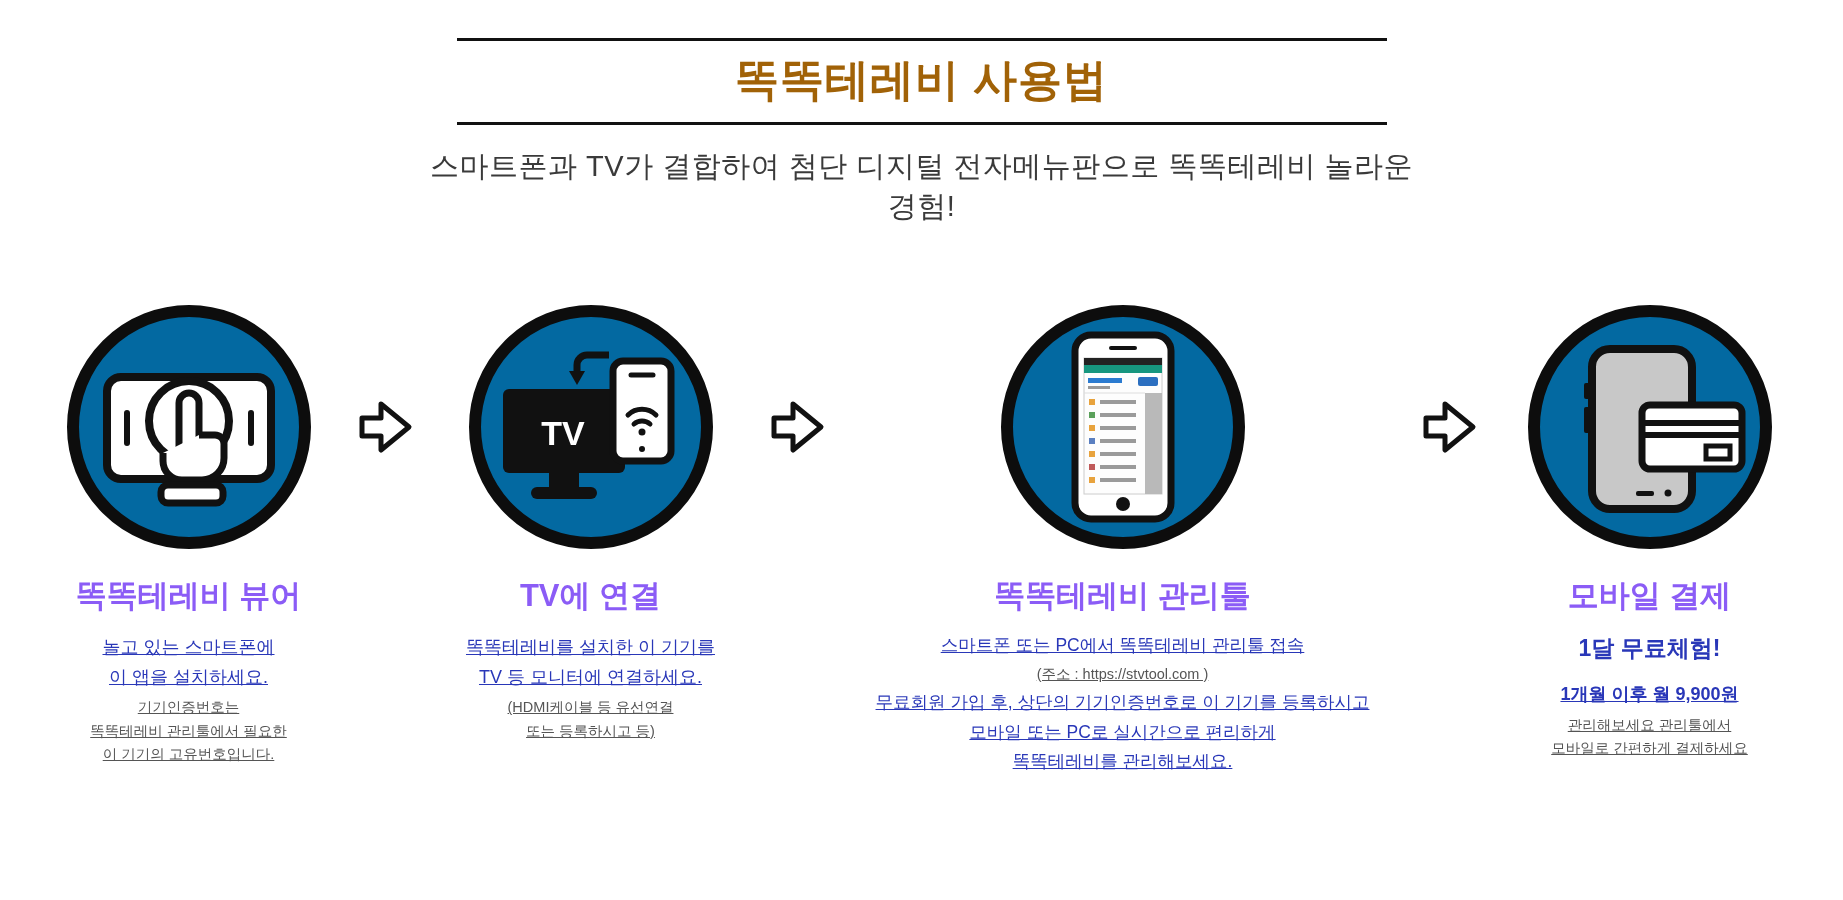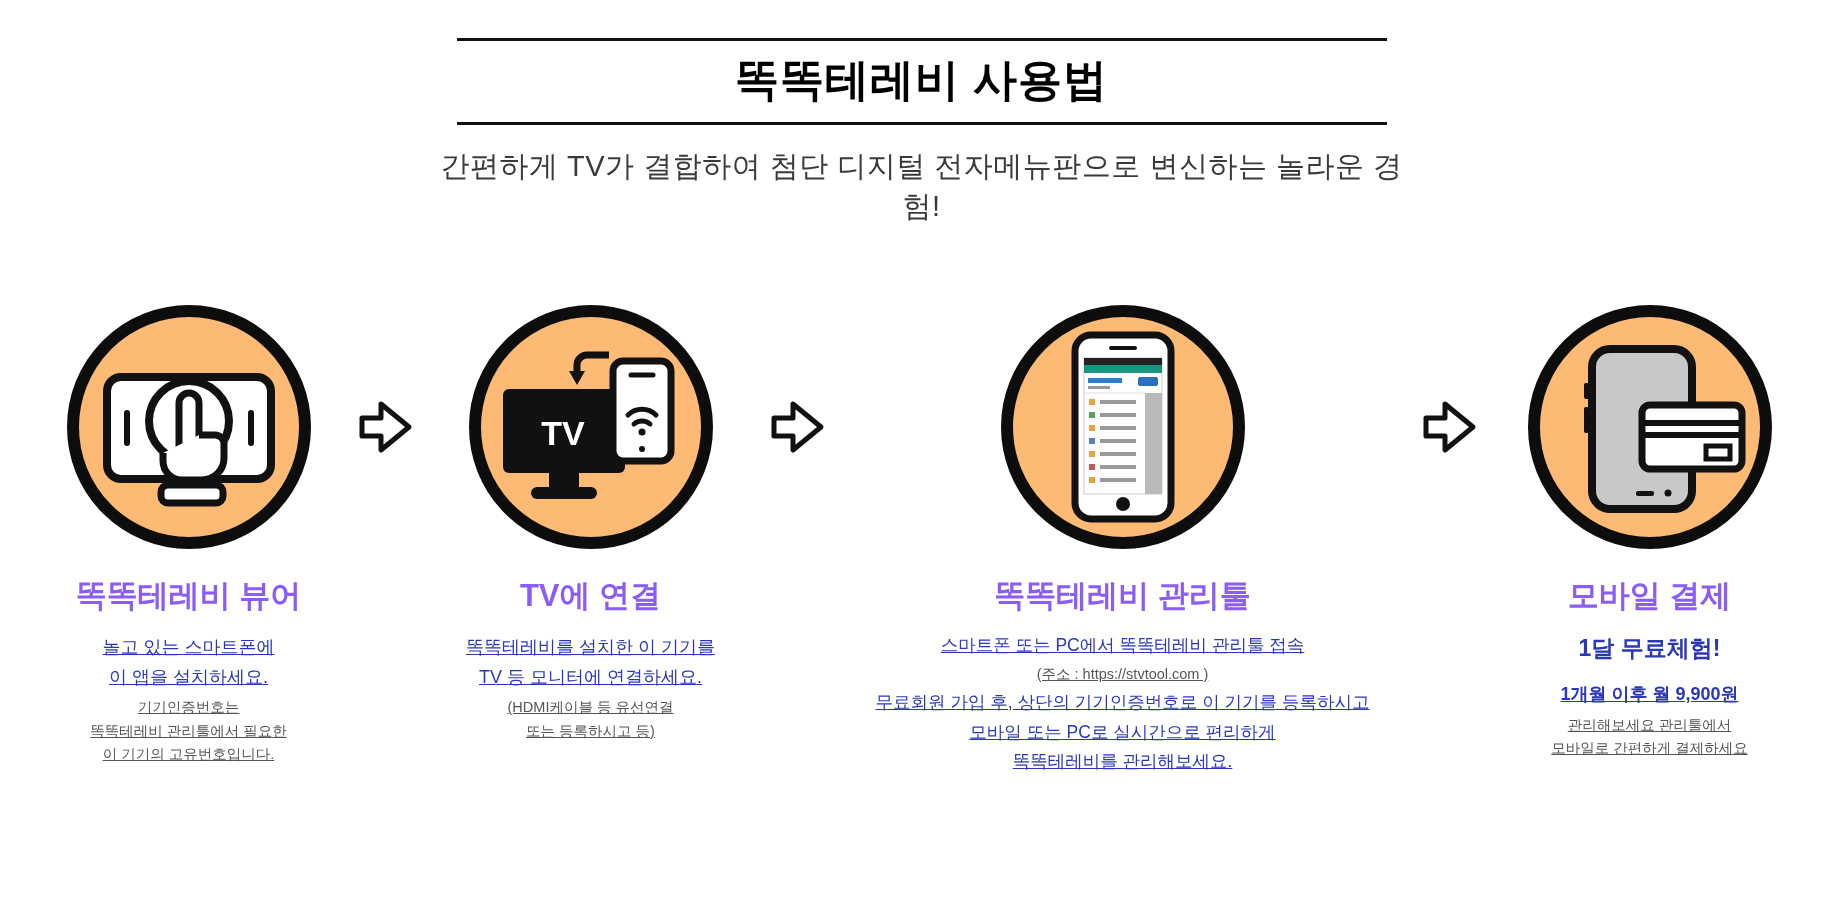--- a/index.html
+++ b/index.html
@@ -21,7 +21,7 @@
     font-weight: 800;
     letter-spacing: 1px;
     padding: 10px 0 12px 0;
-    color: #000000;
+    color: #a16207;
   }
   .subtitle {
     width: 1000px;

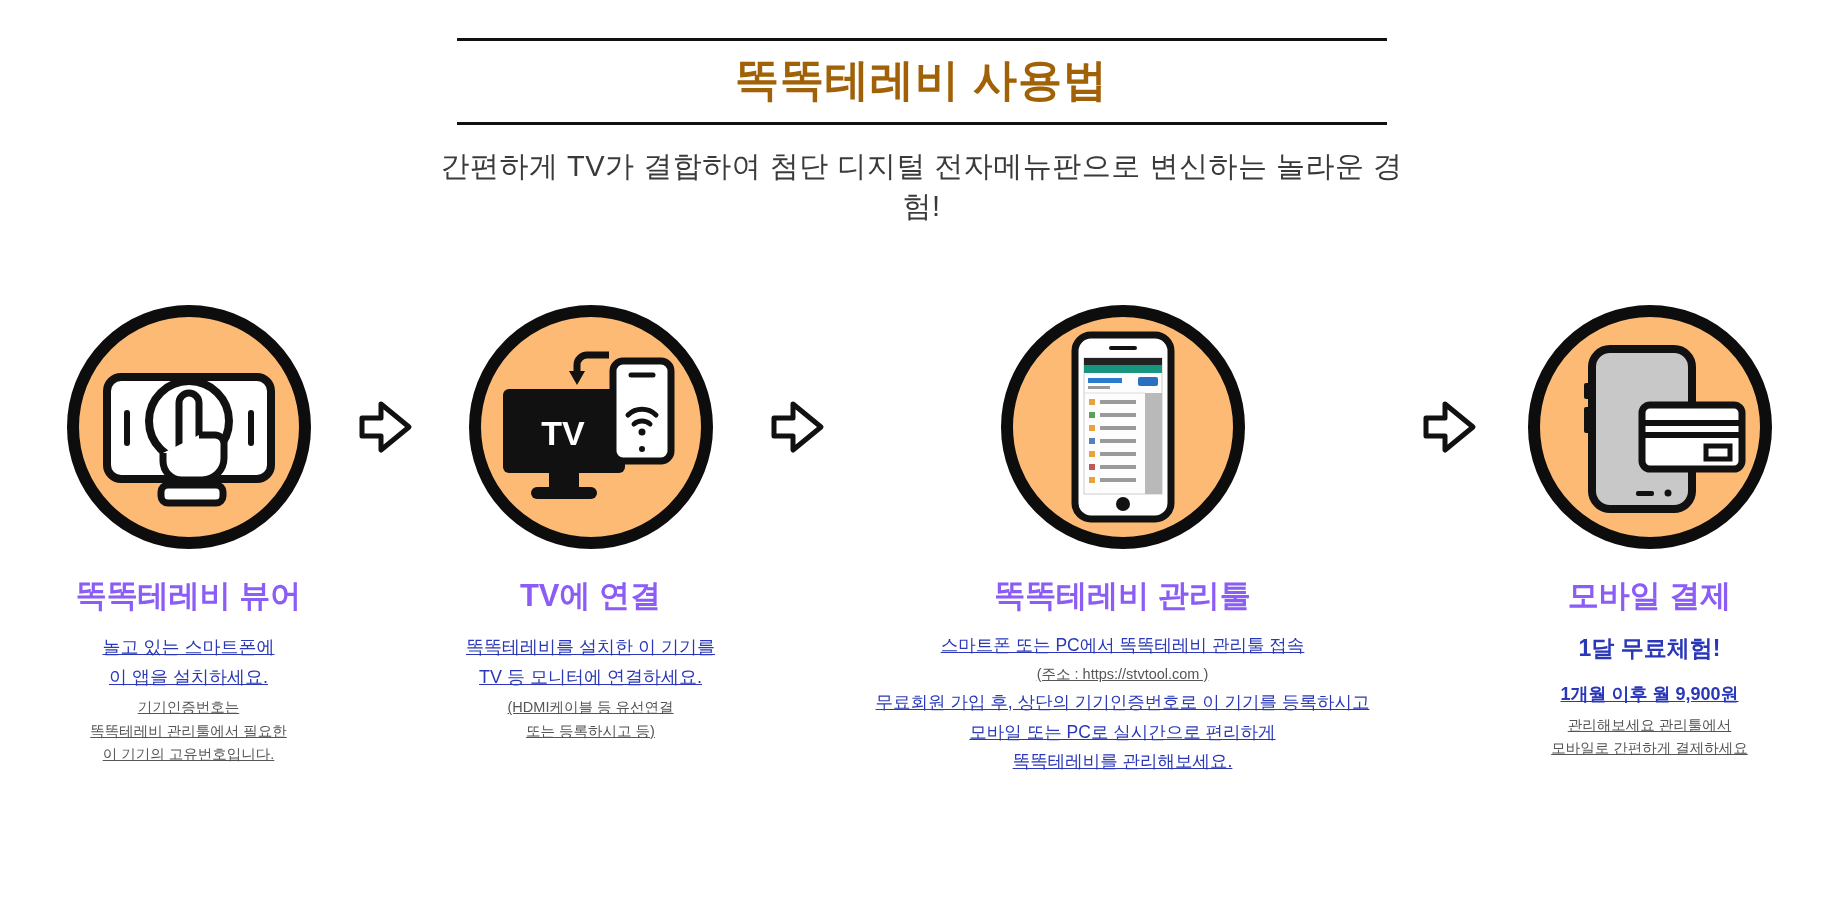--- a/index.html
+++ b/index.html
@@ -102,7 +102,7 @@
     <h1 class="page-title">똑똑테레비 사용법</h1>
     <div class="rule"></div>
   </div>
-  <p class="subtitle">간편하게 TV가 결합하여 첨단 디지털 전자메뉴판으로 변신하는 놀라운 경험!</p>
+  <p class="subtitle">스마트폰과 TV가 결합하여 첨단 디지털 전자메뉴판으로 똑똑테레비 놀라운 경험!</p>
 
   <div class="steps-row">
 

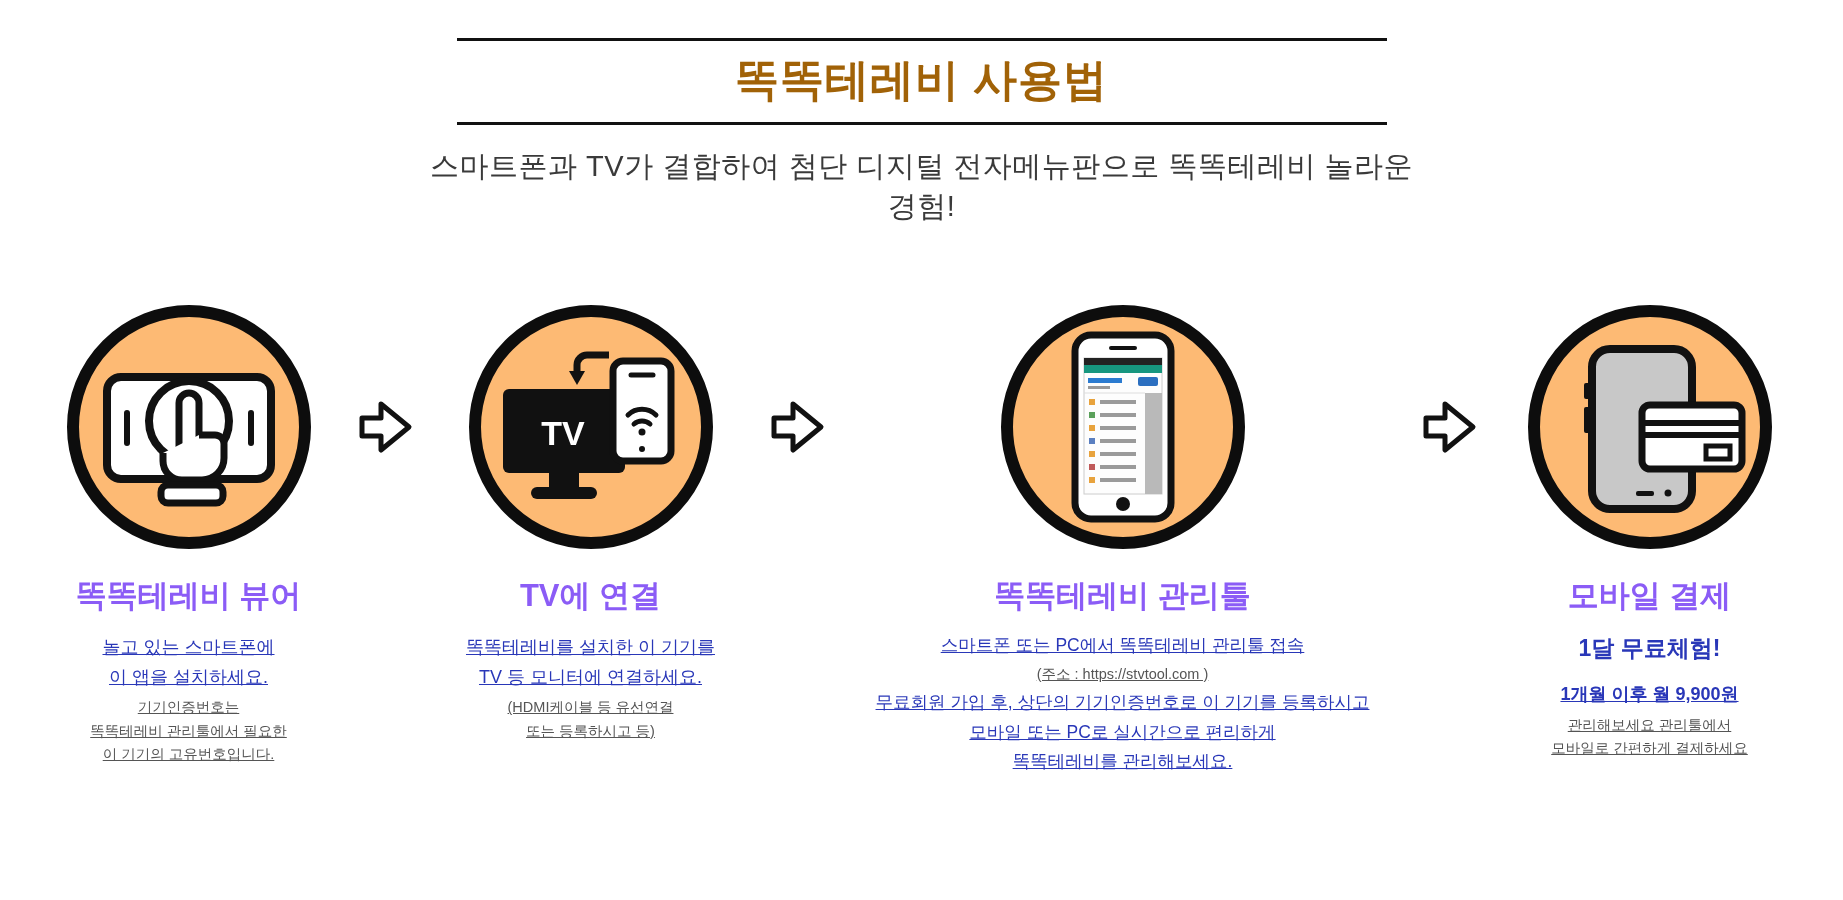--- a/index.html
+++ b/index.html
@@ -55,7 +55,7 @@
     display: flex;
     align-items: center;
     justify-content: center;
-    background: #fdba74;
+    background: #0369a1;
     overflow: hidden;
   }
   .circle svg { display: block; }

